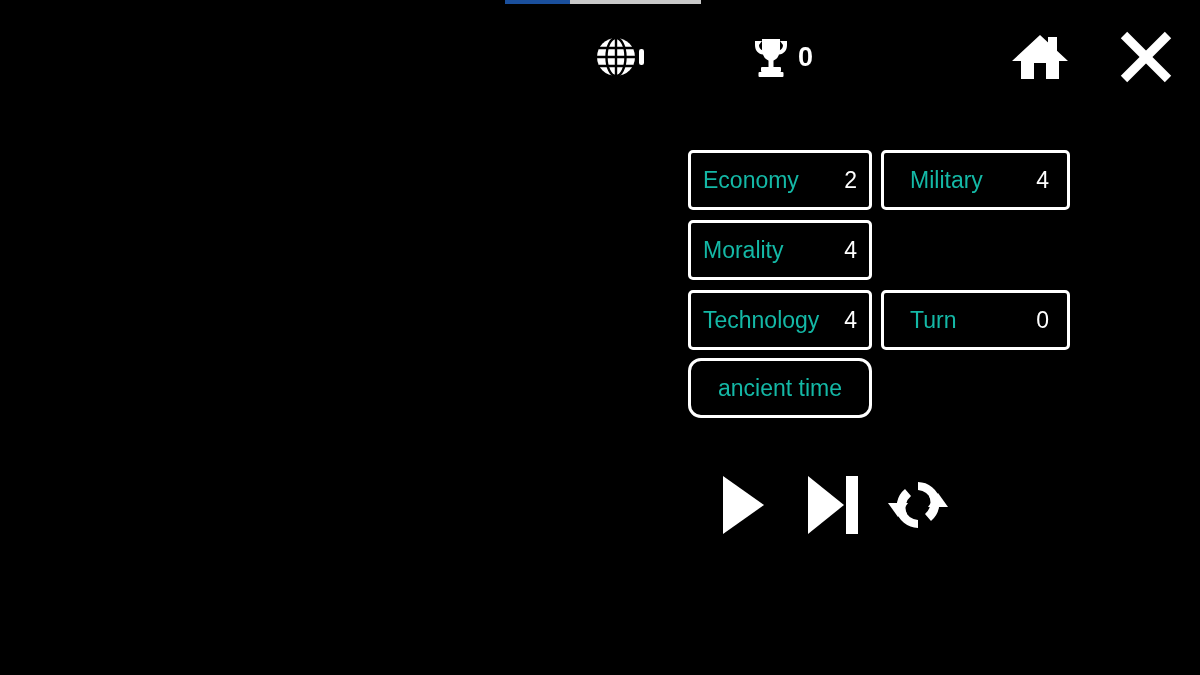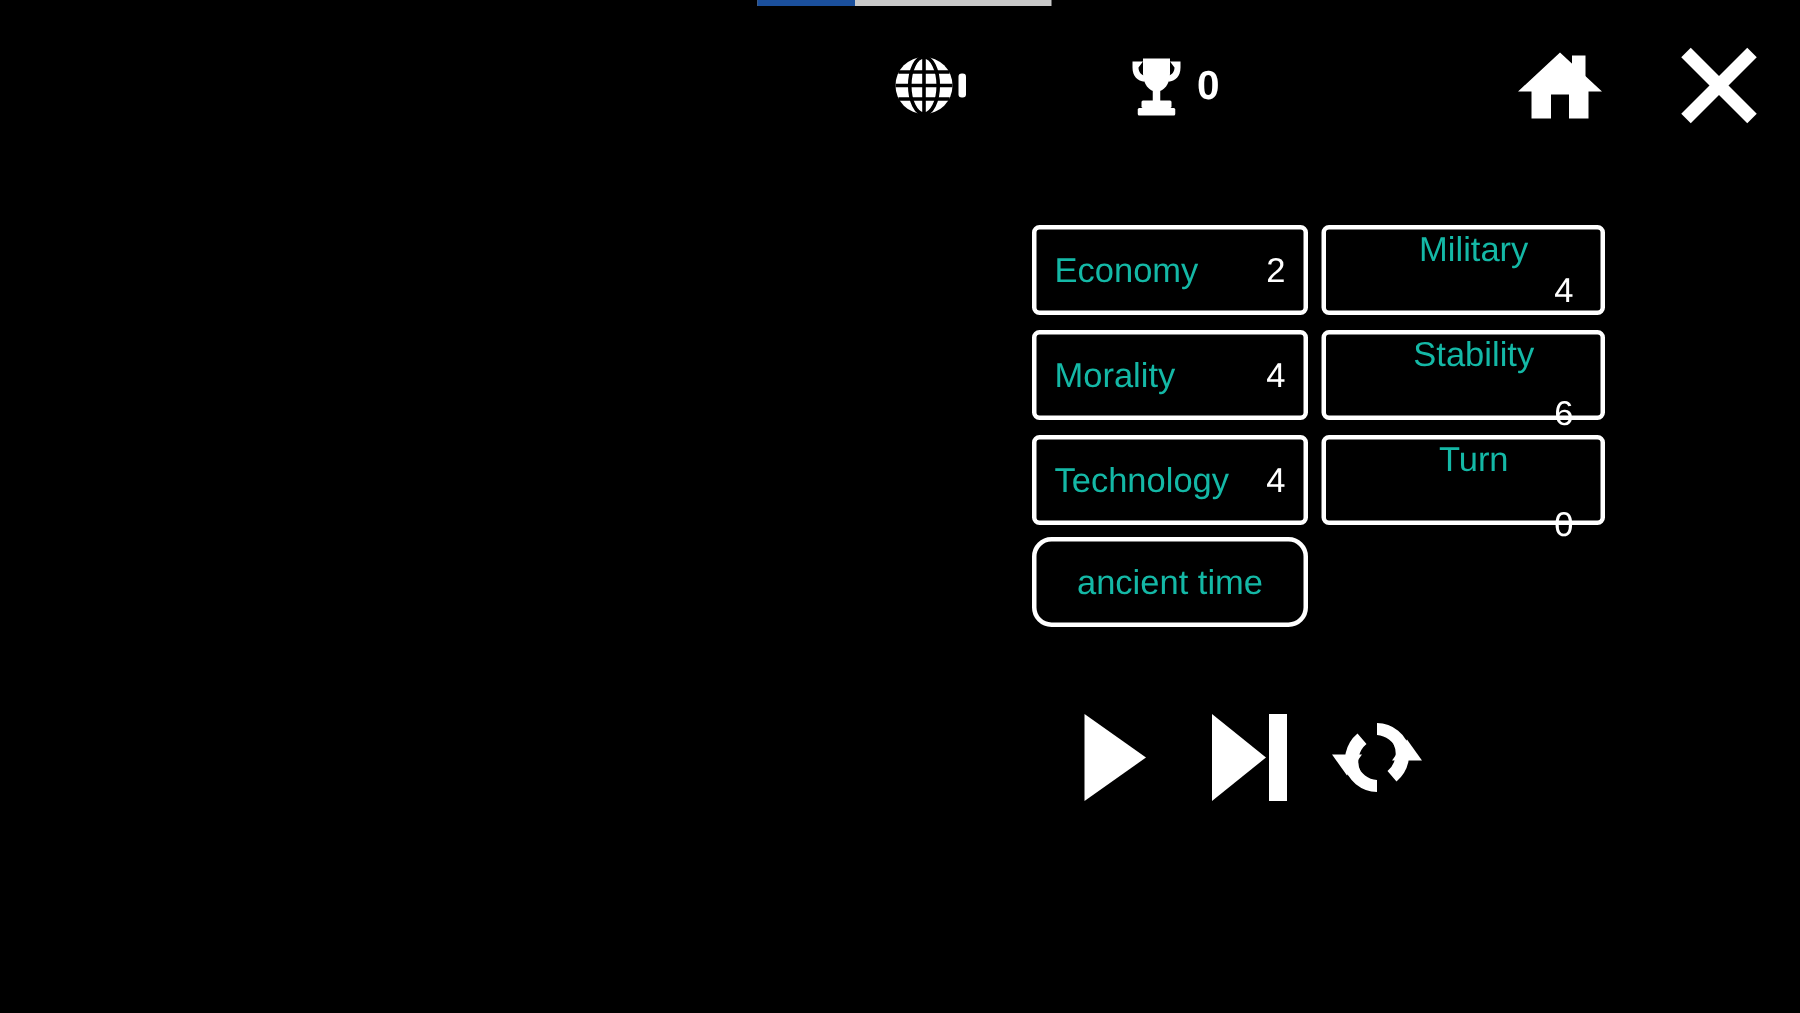--- a/index.html
+++ b/index.html
@@ -73,7 +73,7 @@
     padding: 0 12px;
   }
   .stat-box.col-left  { left: 0px;   width: 184px; }
-  .stat-box.col-right { left: 193px; width: 189px; flex-direction: column; }
+  .stat-box.col-right { left: 193px; width: 189px; }
   .stat-box.row0 { top: 0px; }
   .stat-box.row1 { top: 70px; gap: 12px; }
   .stat-box.row2 { top: 140px; gap: 16px; }

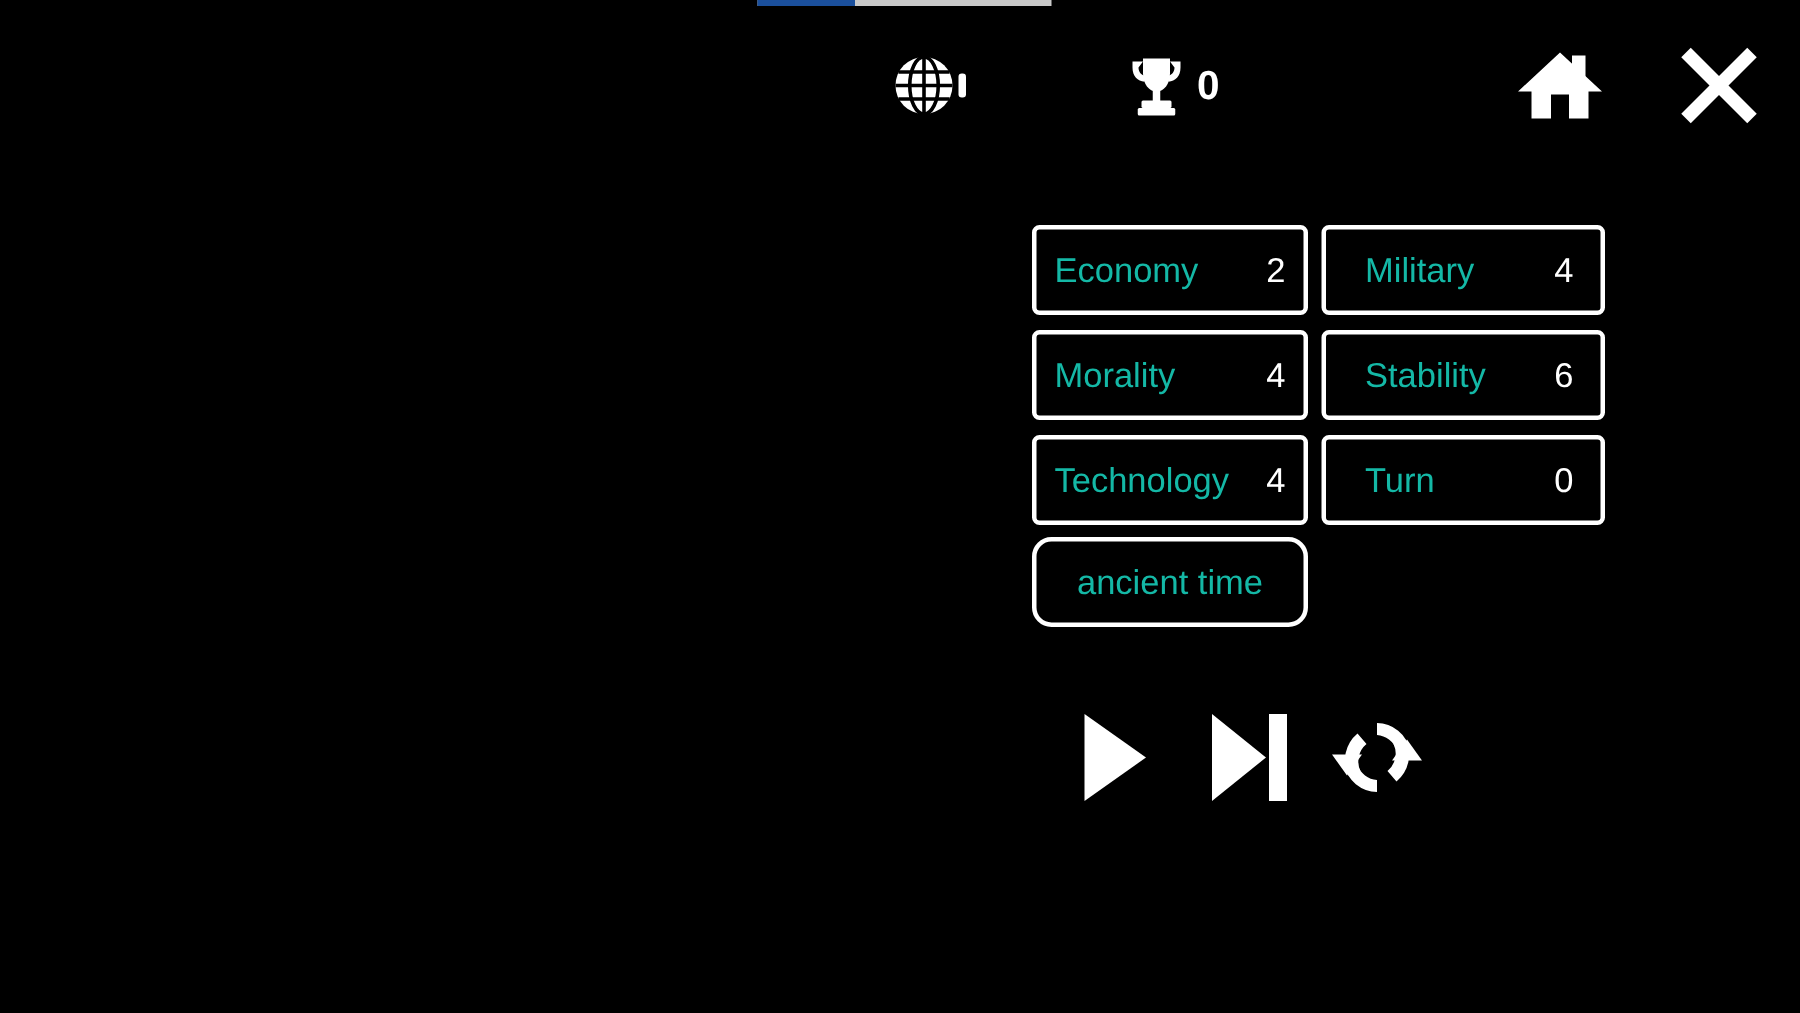--- a/index.html
+++ b/index.html
@@ -200,10 +200,6 @@
     <span class="stat-value">4</span>
   </div>
 
-  <div class="stat-box col-right row1">
-    <span class="stat-label">Stability</span>
-    <span class="stat-value">6</span>
-  </div>
 
   <div class="stat-box col-left row2">
     <span class="stat-label">Technology</span>

